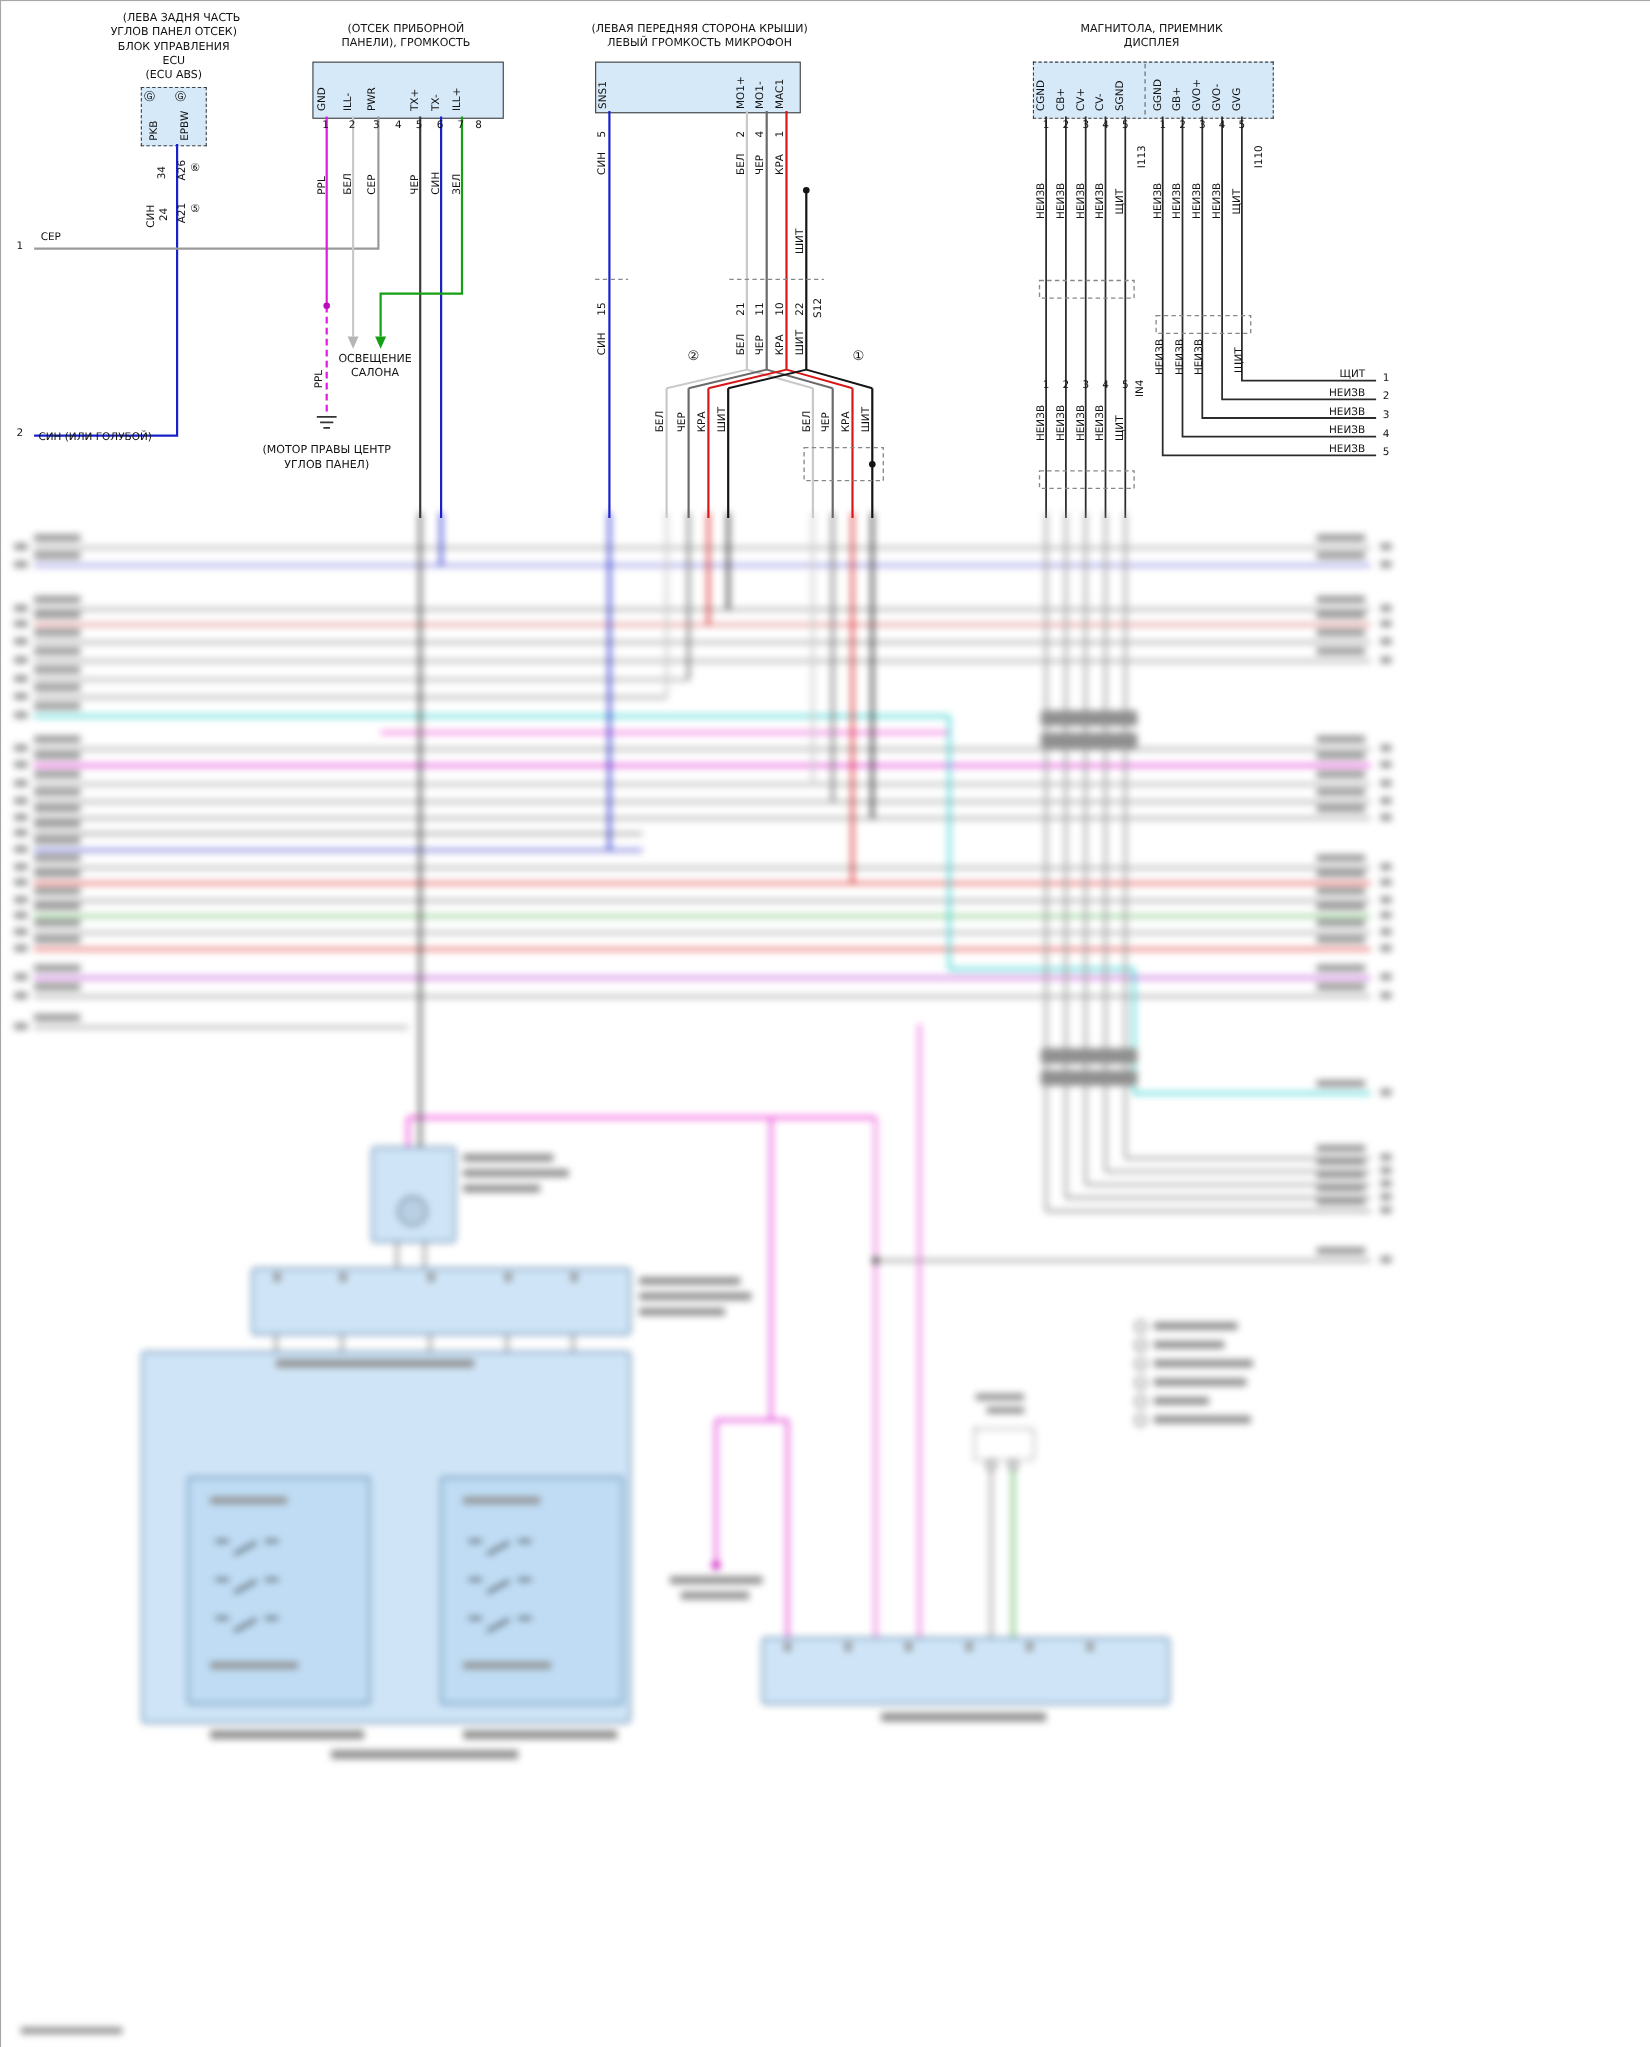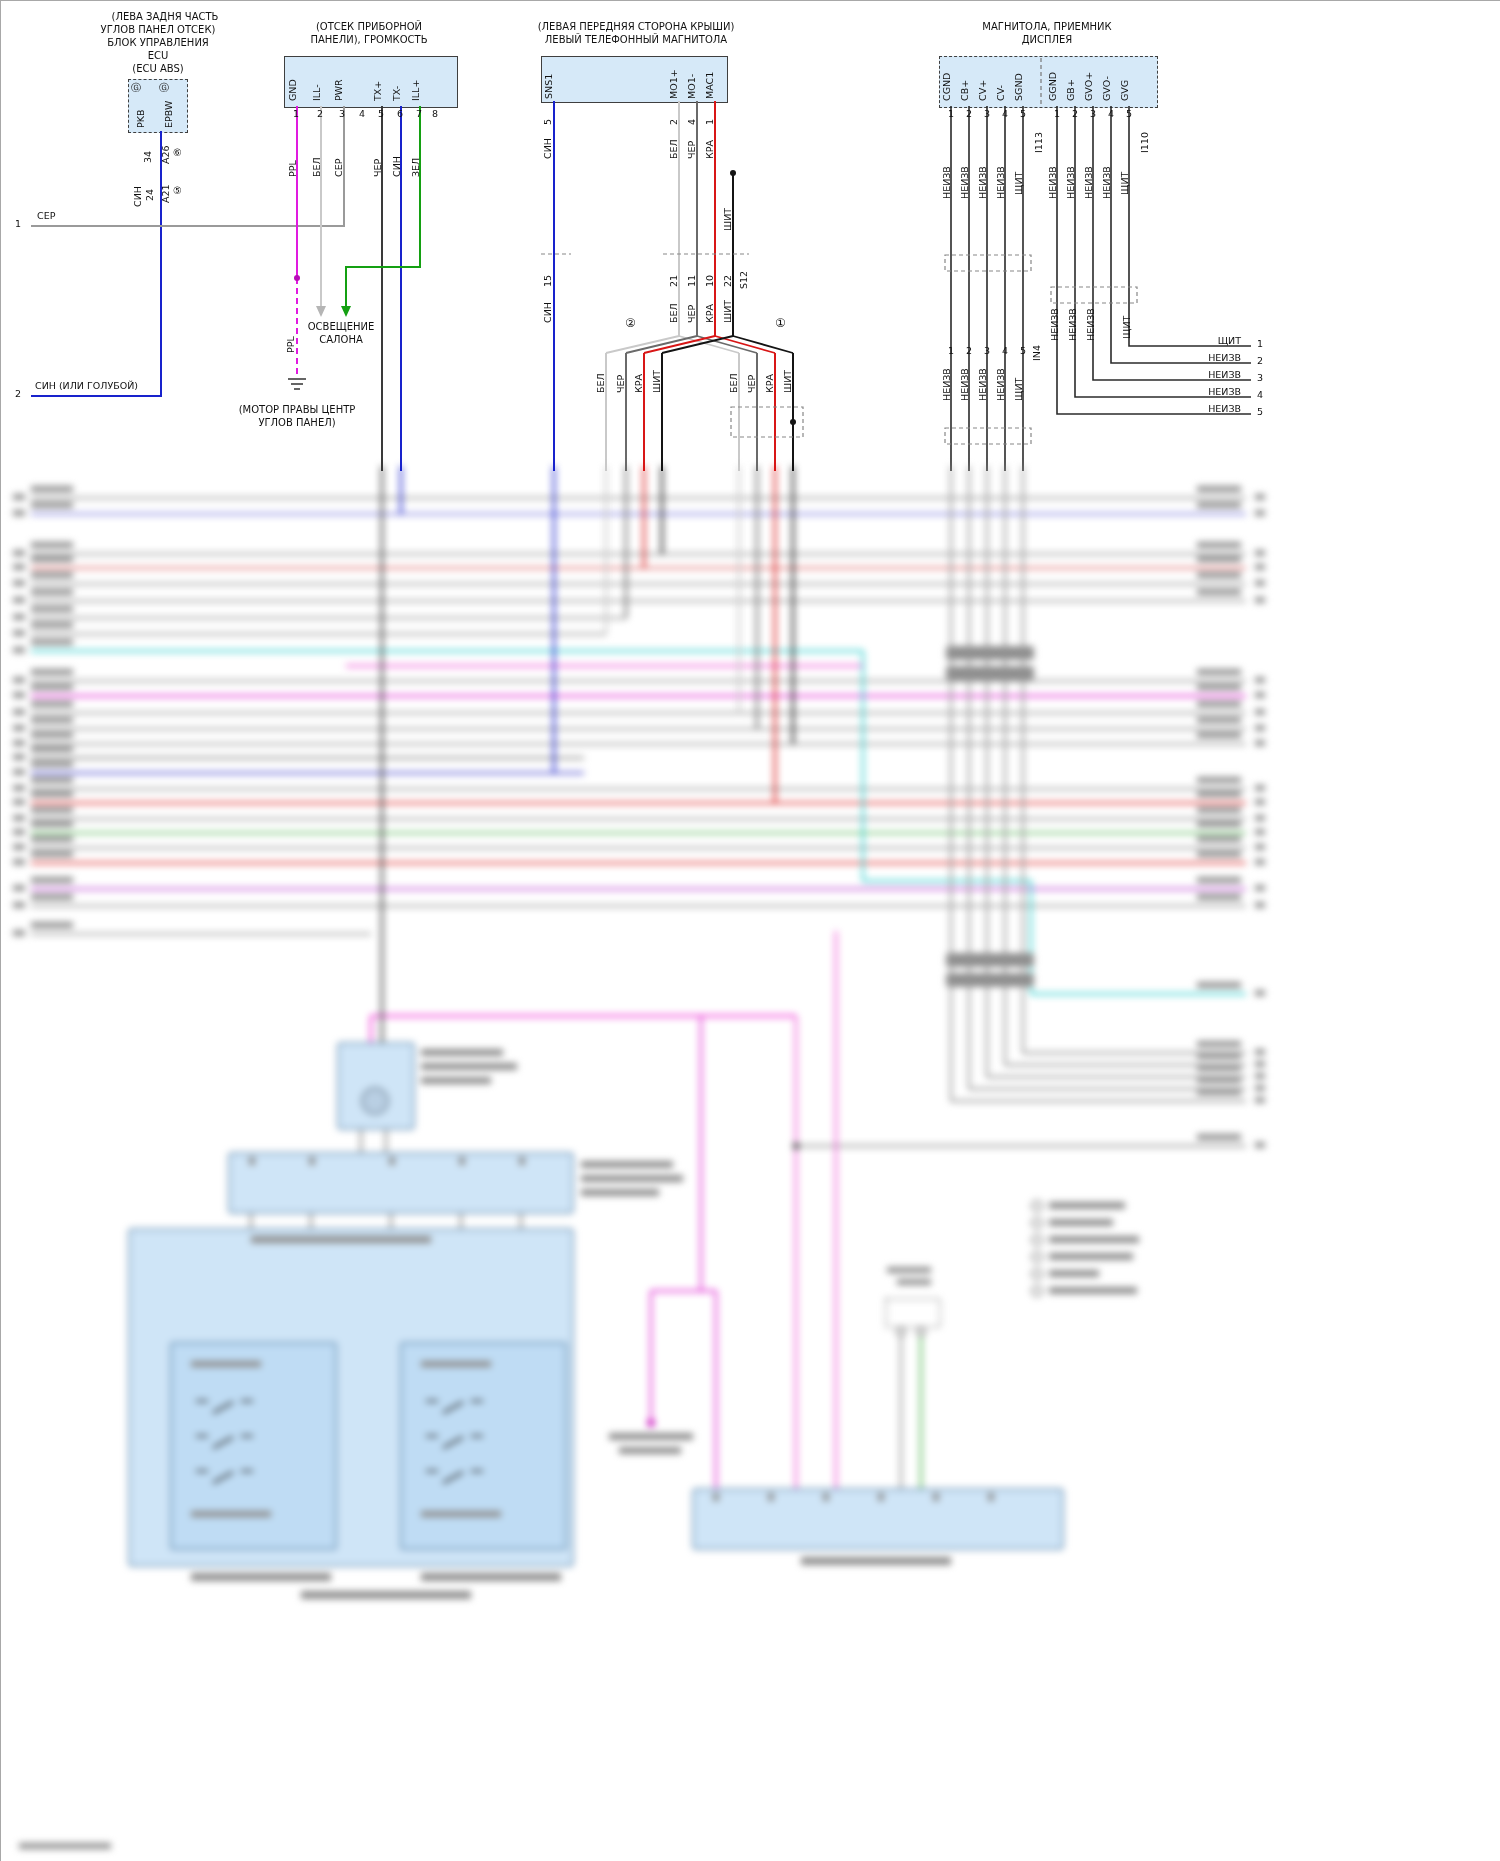--- a/index.html
+++ b/index.html
@@ -126,7 +126,7 @@
   <div class="t" style="left:236px;top:416px;width:120px">УГЛОВ ПАНЕЛ)</div>
 
   <div class="t" style="left:535px;top:20px;width:200px">(ЛЕВАЯ ПЕРЕДНЯЯ СТОРОНА КРЫШИ)</div>
-  <div class="t" style="left:535px;top:33px;width:200px">ЛЕВЫЙ ТЕЛЕФОННЫЙ МАГНИТОЛА</div>
+  <div class="t" style="left:535px;top:33px;width:200px">ЛЕВЫЙ ГРОМКОСТЬ МИКРОФОН</div>
   <div class="vl" style="left:542px;top:98px">SNS1</div>
   <div class="vl" style="left:667px;top:98px">MO1+</div>
   <div class="vl" style="left:685px;top:98px">MO1-</div>

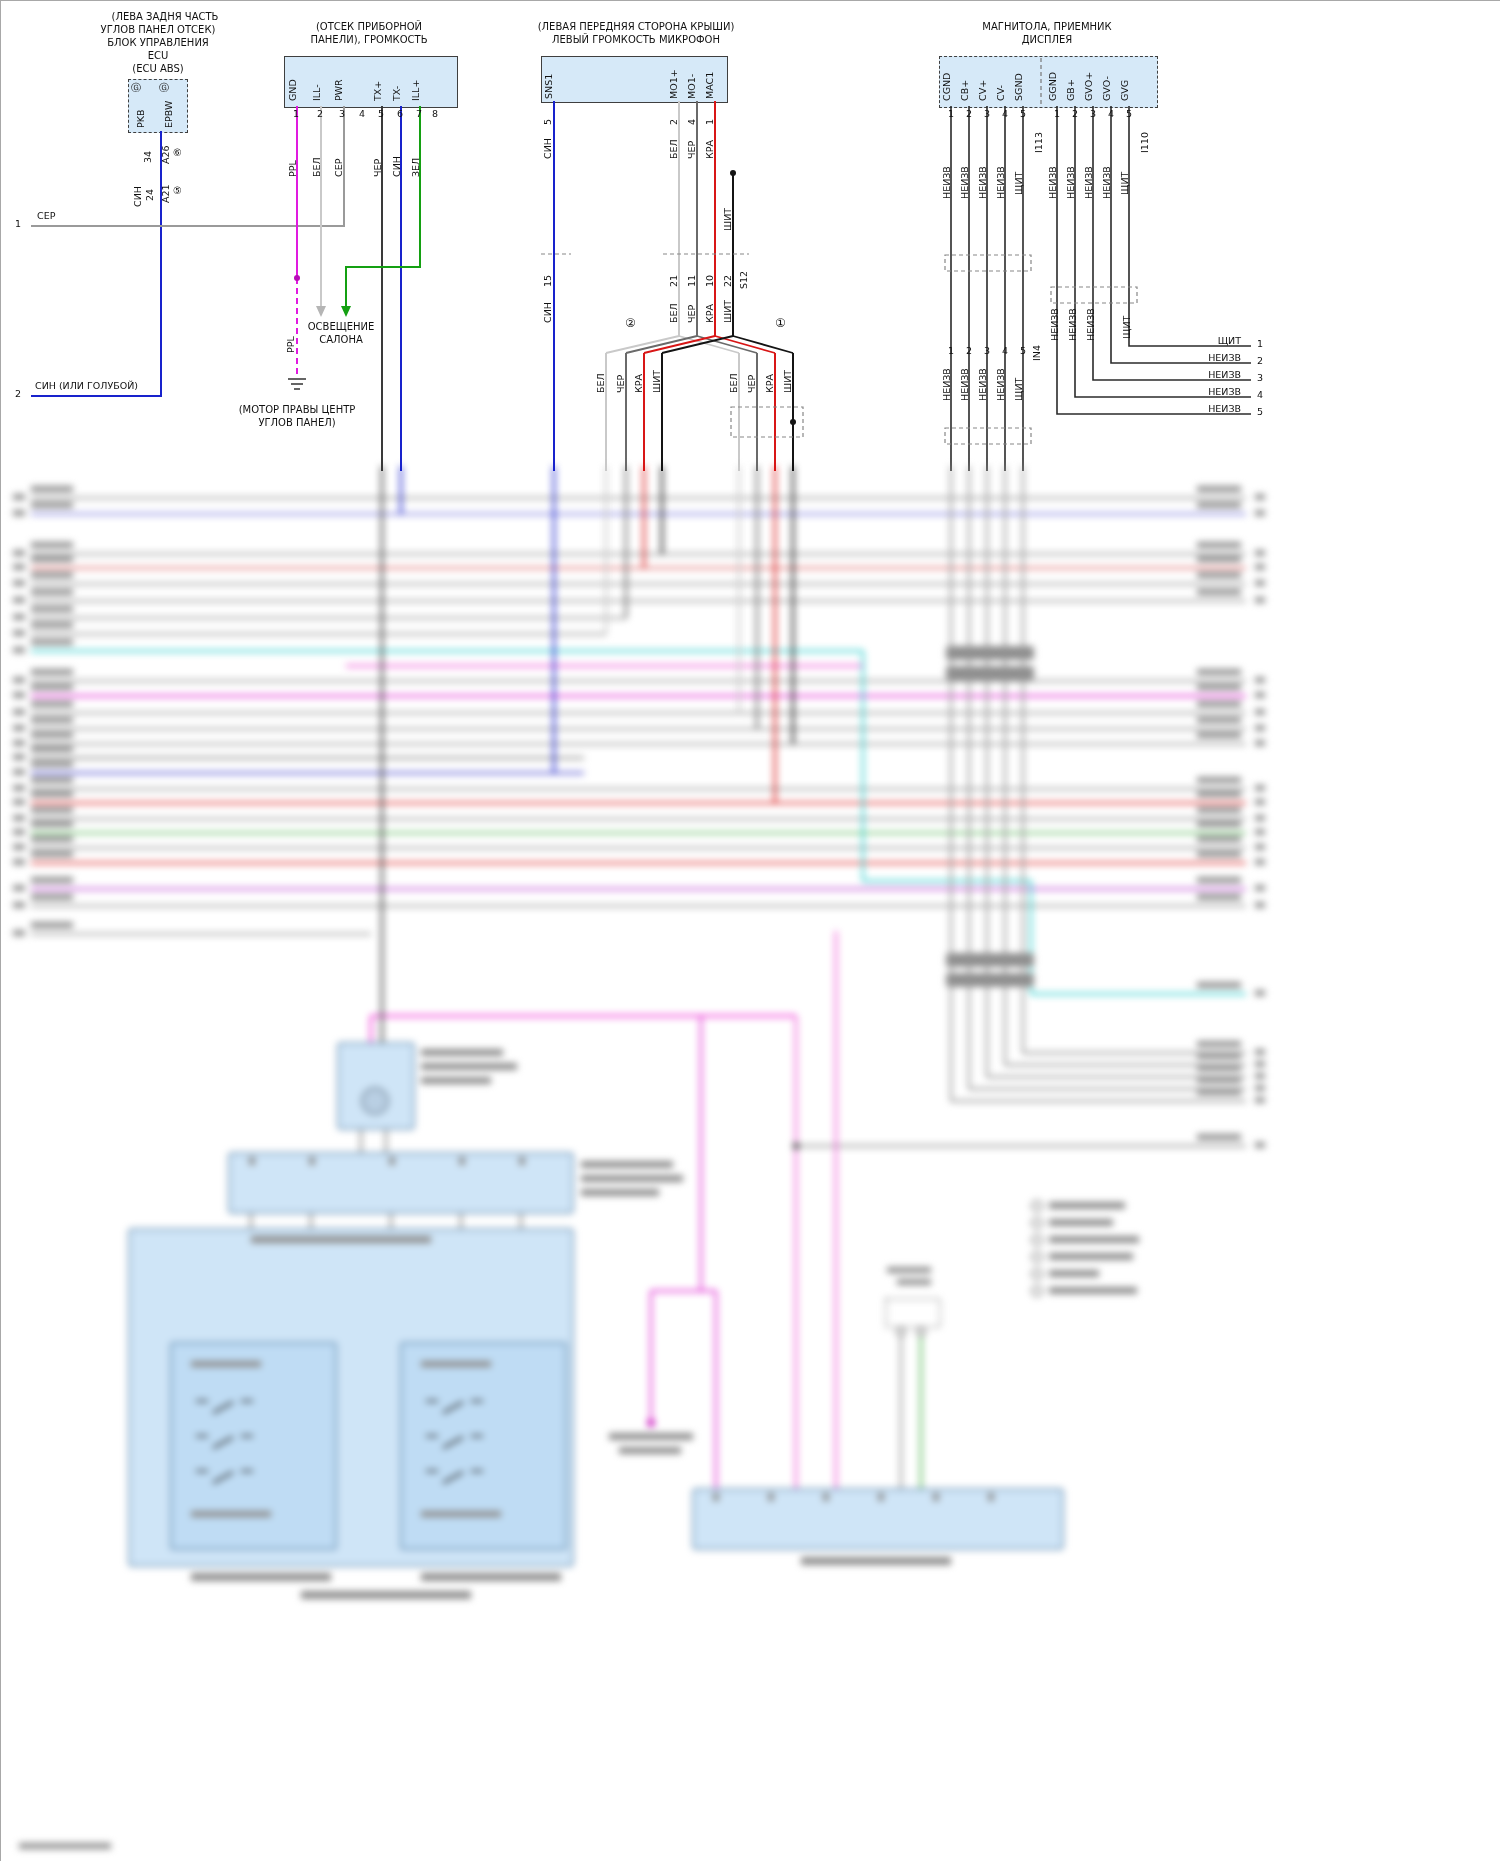--- a/index.html
+++ b/index.html
@@ -78,7 +78,7 @@
   <div class="hl" style="left:14px;top:217px">1</div>
   <div class="hl" style="left:36px;top:209px">СЕР</div>
   <div class="hl" style="left:14px;top:387px">2</div>
-  <div class="hl" style="left:34px;top:379px">СИН (ИЛИ ГОЛУБОЙ)</div>
+  <div class="hl" style="left:34px;top:391px">СИН (ИЛИ ГОЛУБОЙ)</div>
 
   <div class="t" style="left:84px;top:10px;width:160px">(ЛЕВА ЗАДНЯ ЧАСТЬ</div>
   <div class="t" style="left:77px;top:23px;width:160px">УГЛОВ ПАНЕЛ ОТСЕК)</div>

